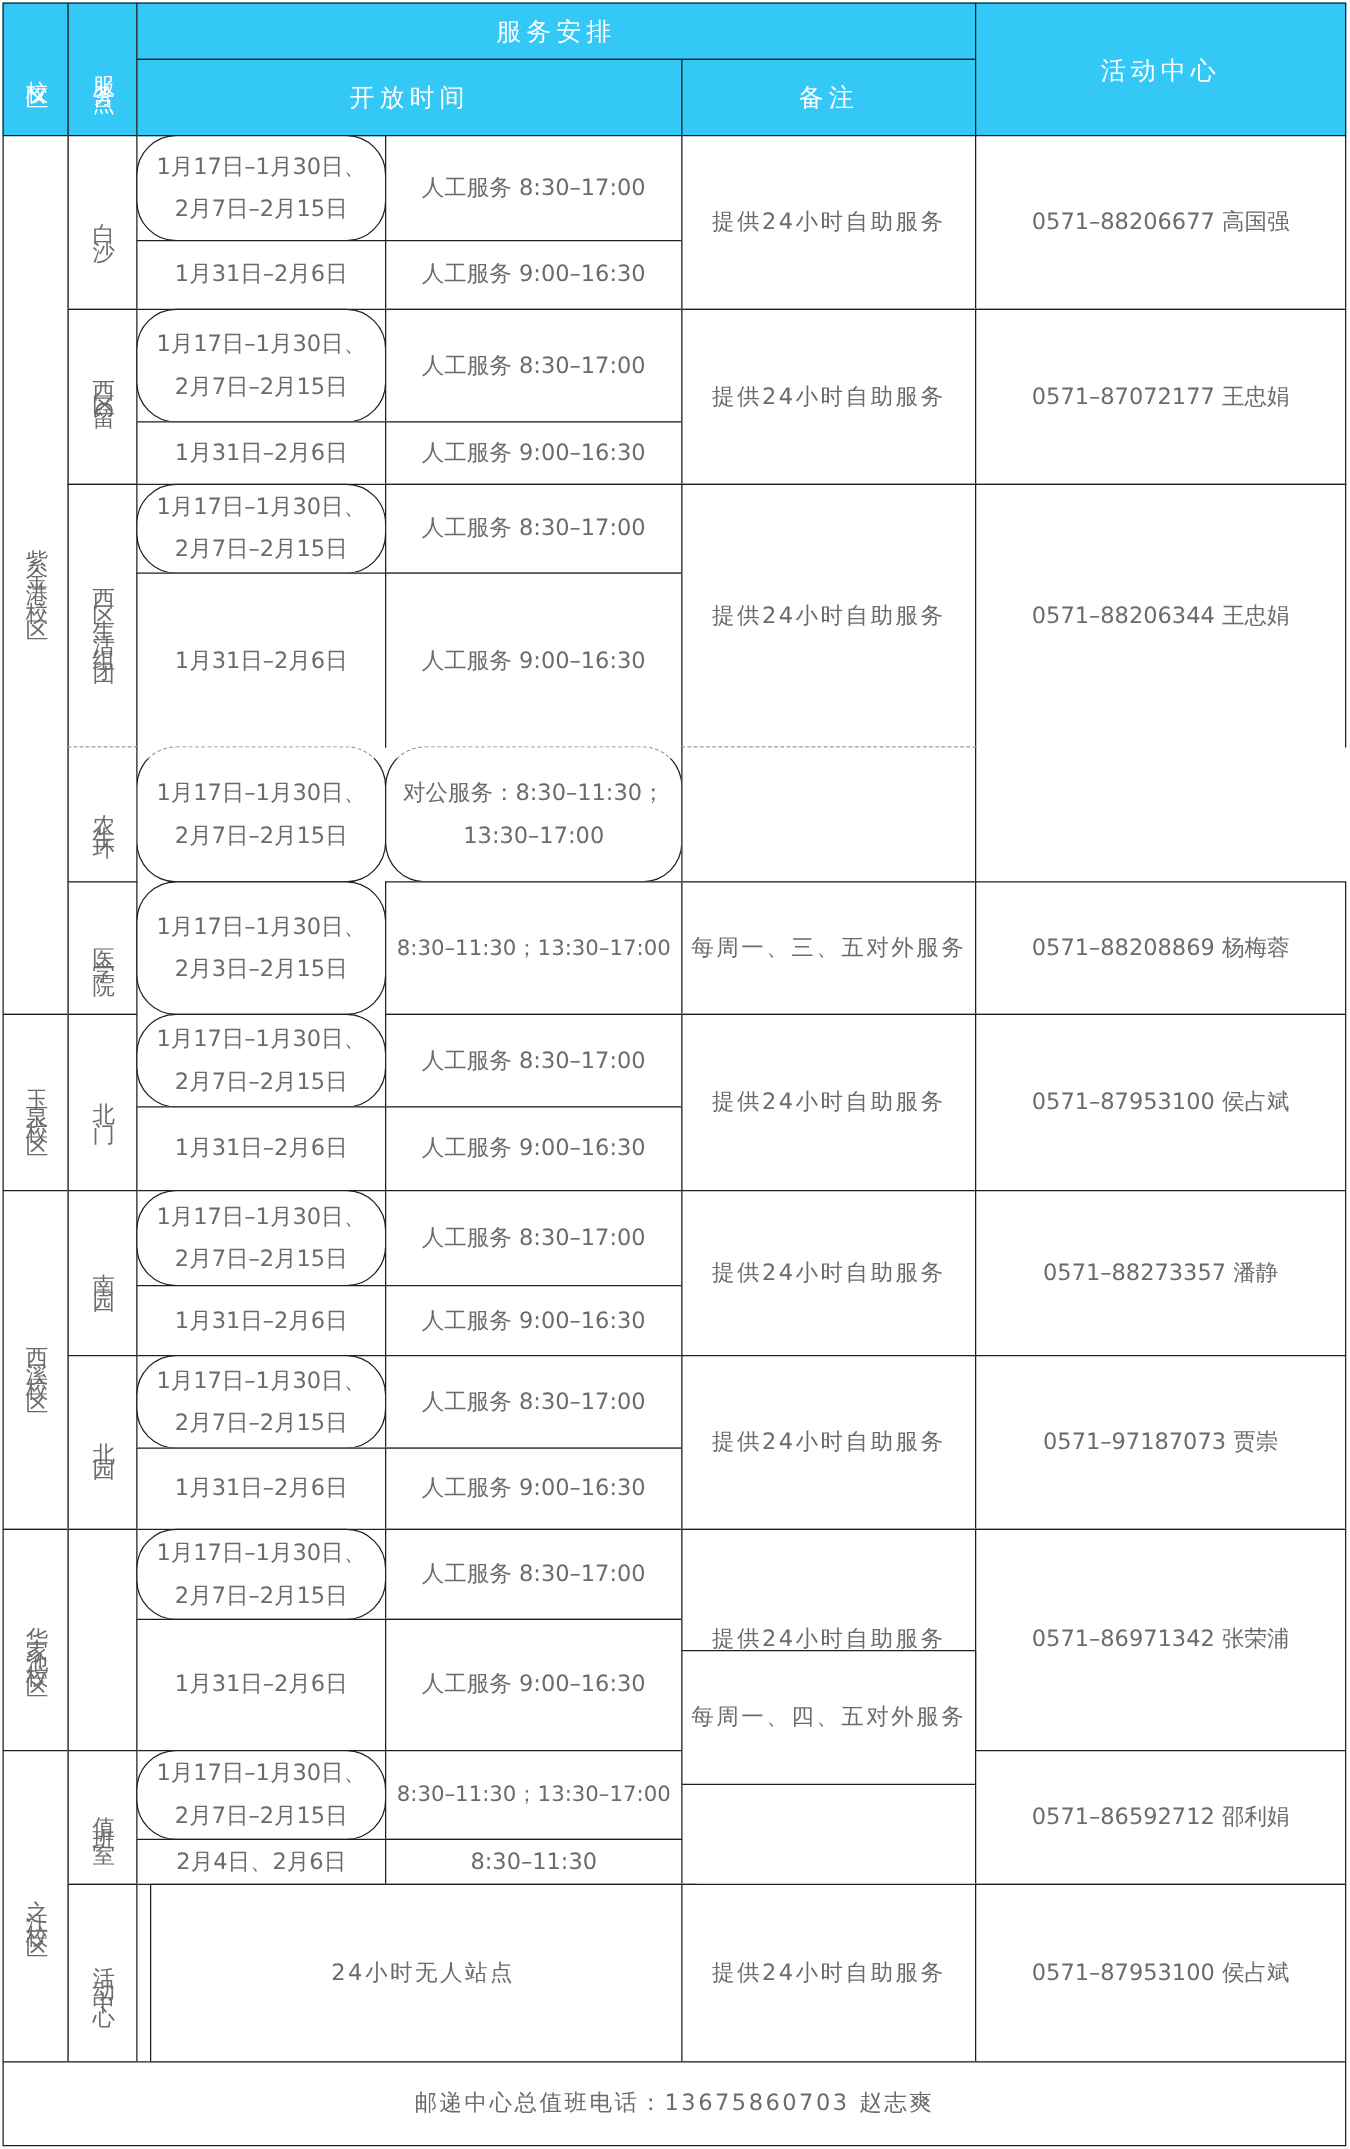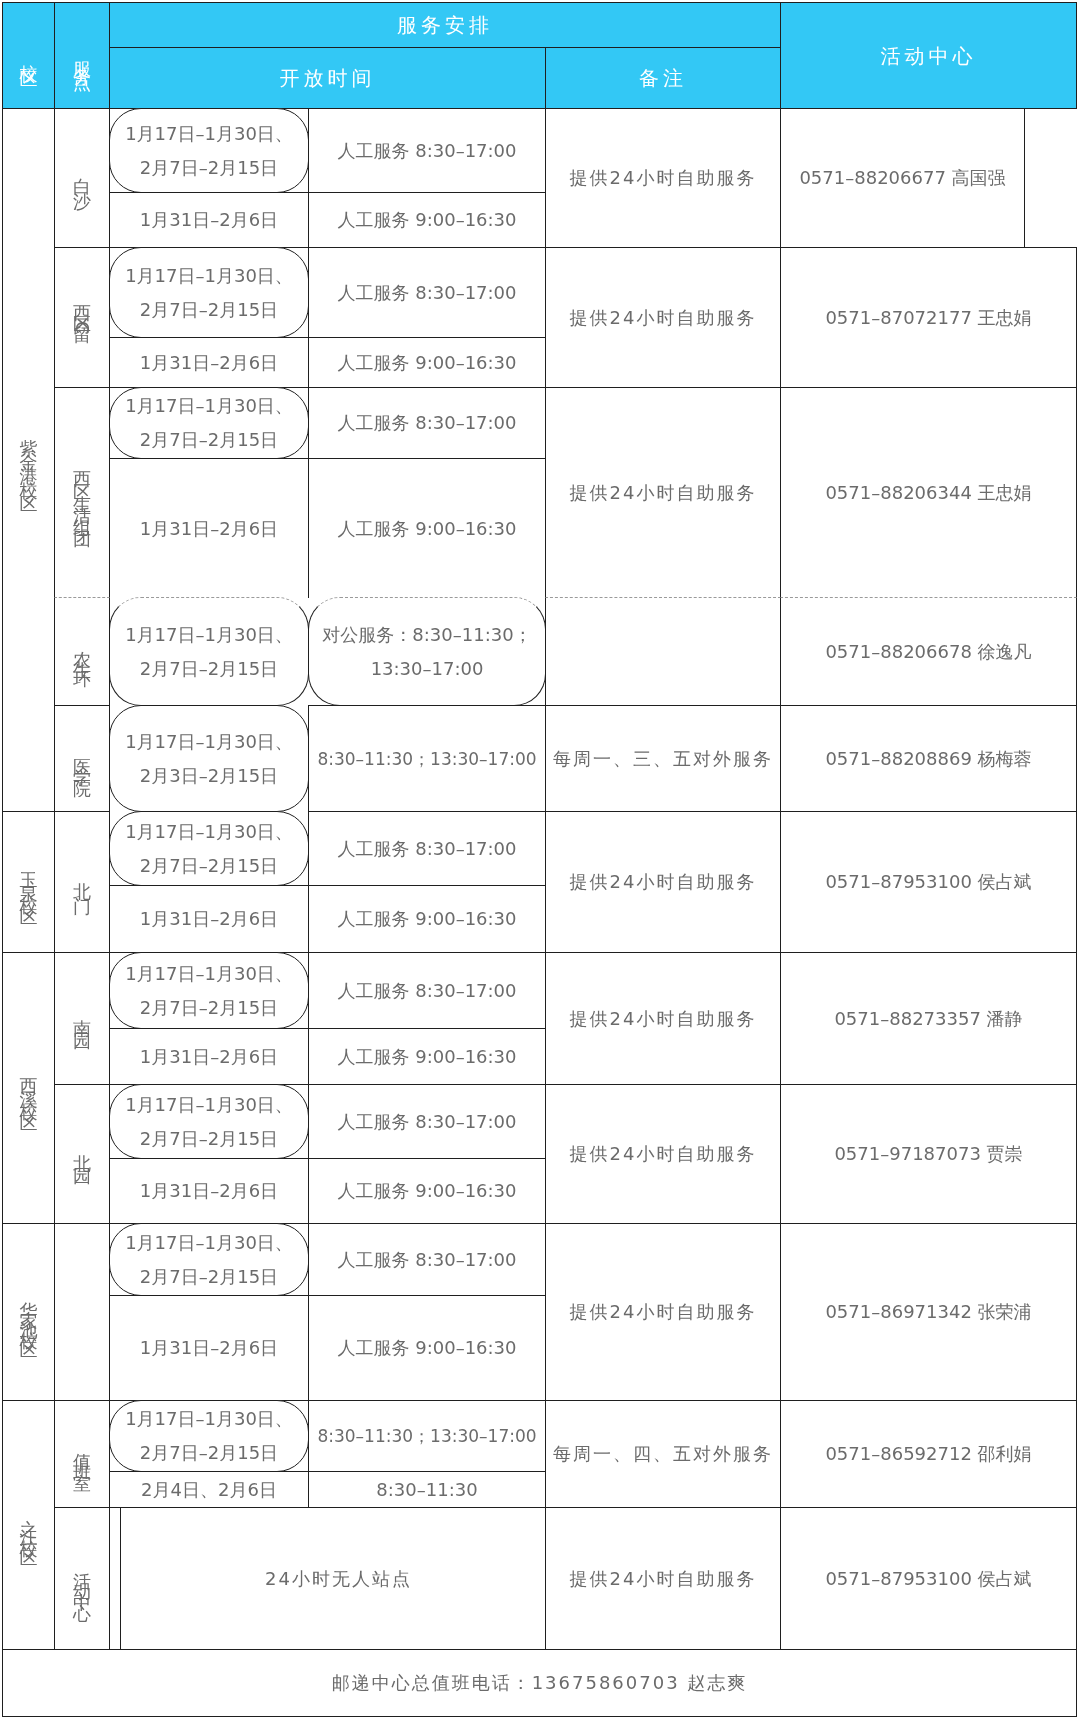--- a/index.html
+++ b/index.html
@@ -47,7 +47,7 @@
   <div class="c" style="left:109px;top:192px;width:200px;height:56px;">1月31日–2月6日</div>
   <div class="c" style="left:308px;top:192px;width:238px;height:56px;">人工服务 9:00–16:30</div>
   <div class="c sp" style="left:545px;top:108px;width:236px;height:140px;">提供24小时自助服务</div>
-  <div class="c" style="left:780px;top:108px;width:245px;height:140px;">0571–88206677 高国强</div>
+  <div class="c" style="left:780px;top:108px;width:297px;height:140px;">0571–88206677 高国强</div>
 
   <div class="c" style="left:54px;top:247px;width:56px;height:141px;">
       <span style="writing-mode:vertical-rl;letter-spacing:10px;">西区留C</span>

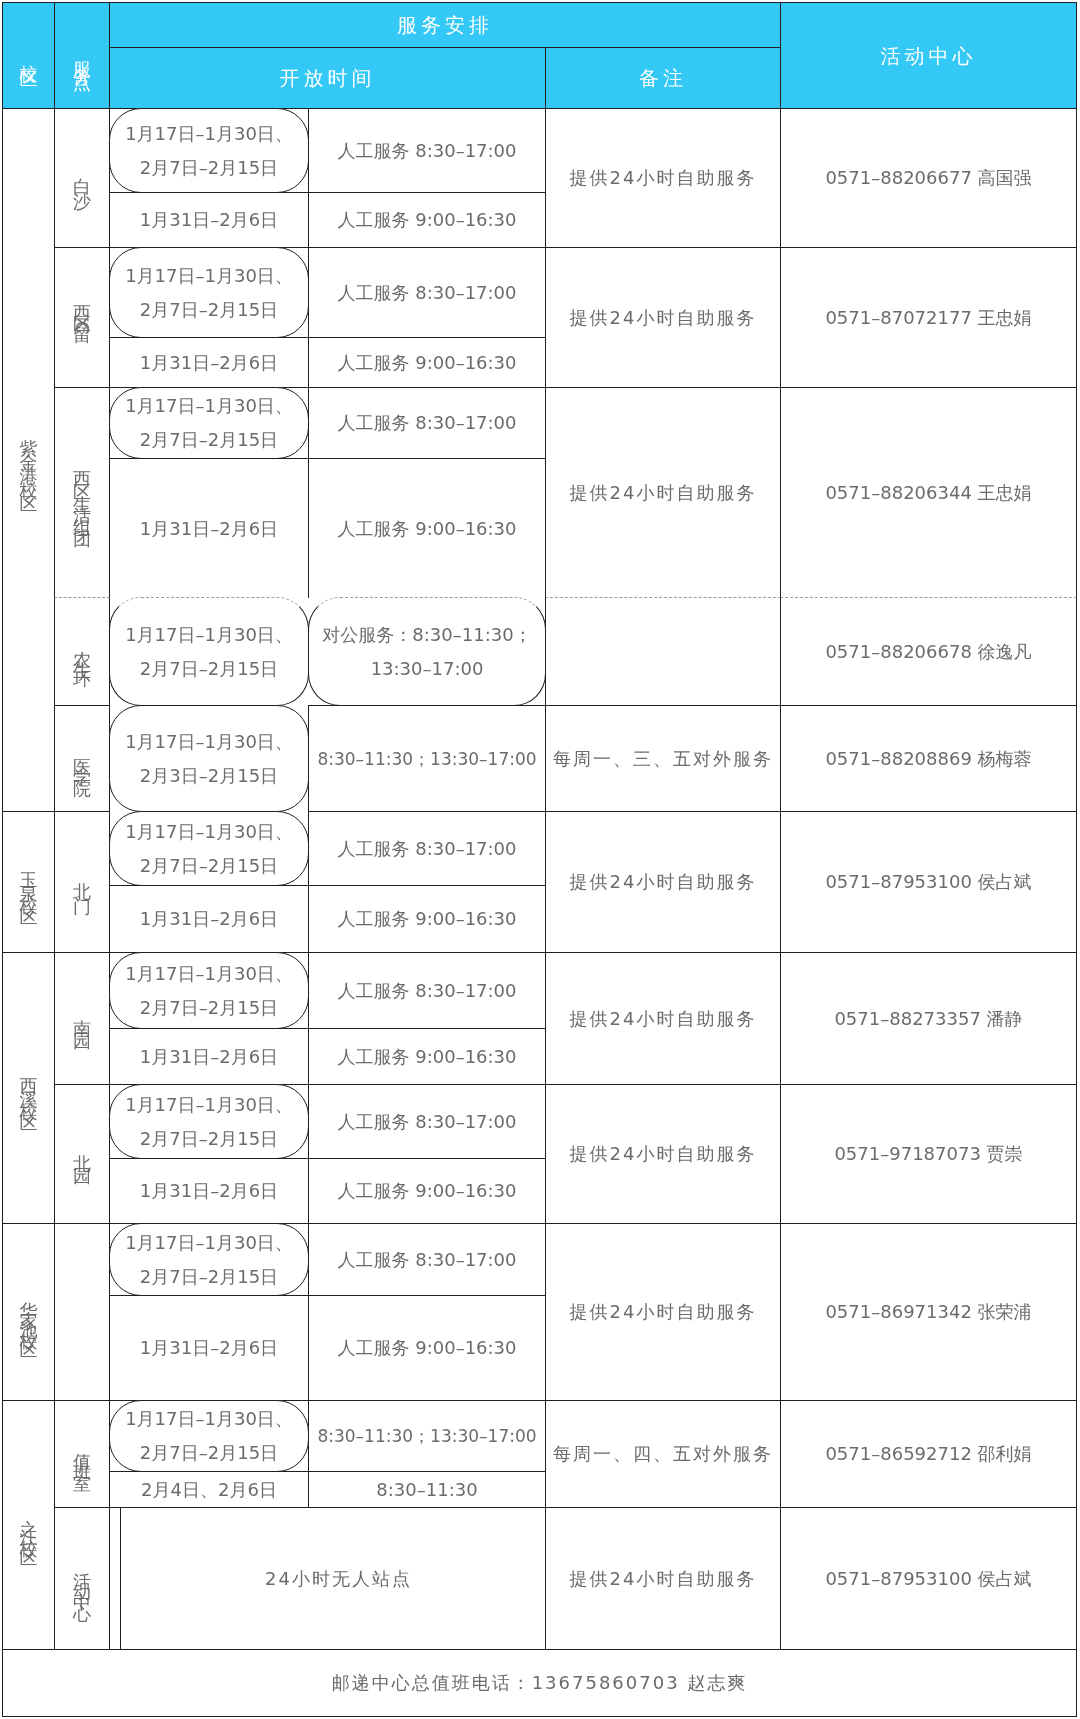--- a/index.html
+++ b/index.html
@@ -87,7 +87,6 @@
       <span>13:30–17:00</span>
     </div>
   <div class="c dashtop" style="left:545px;top:597px;width:236px;height:109px;"></div>
-  <div class="c dashtop" style="left:780px;top:597px;width:297px;height:109px;">0571–88206678 徐逸凡</div>
 
   <div class="c" style="left:54px;top:705px;width:56px;height:107px;">
       <span style="writing-mode:vertical-rl;letter-spacing:10px;">医学院</span>

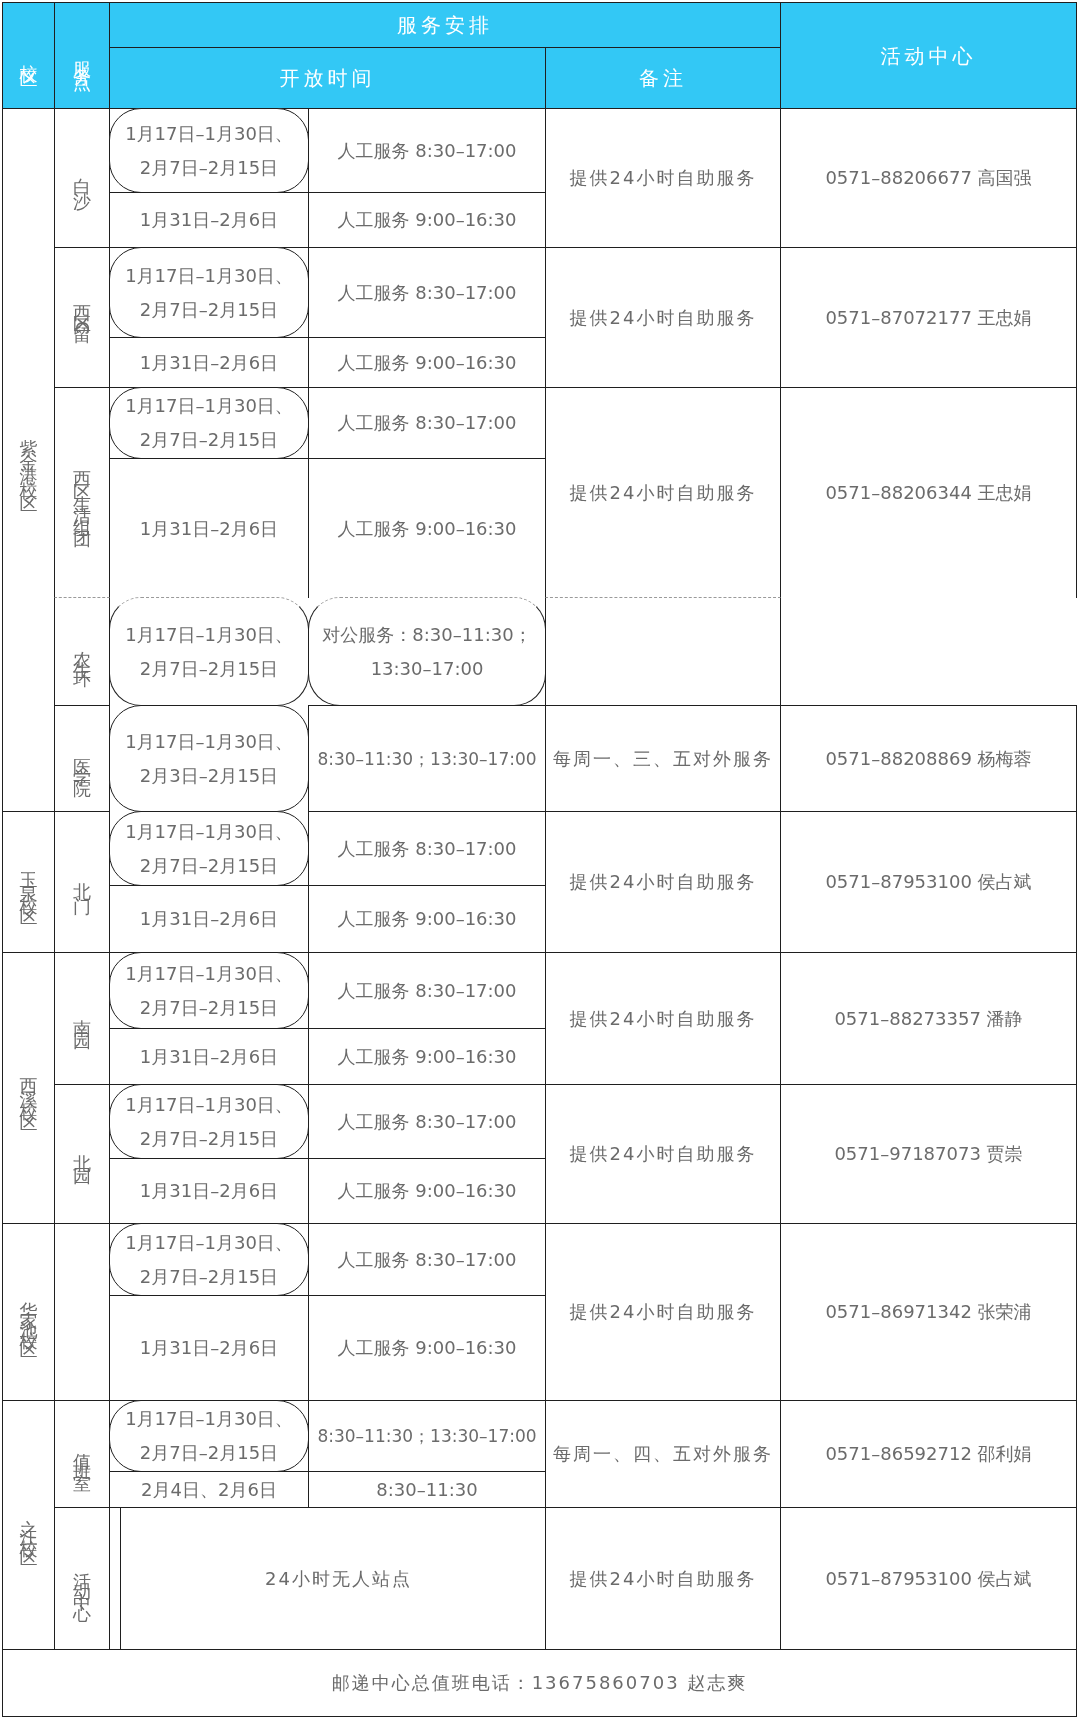--- a/index.html
+++ b/index.html
@@ -173,7 +173,7 @@
   <div class="c" style="left:308px;top:1400px;width:238px;height:72px;font-size:17px;">8:30–11:30；13:30–17:00</div>
   <div class="c" style="left:109px;top:1471px;width:200px;height:37px;">2月4日、2月6日</div>
   <div class="c" style="left:308px;top:1471px;width:238px;height:37px;">8:30–11:30</div>
-  <div class="c sp" style="left:545px;top:1400px;width:236px;height:108px;">每周一、四、五对外服务</div>
+  <div class="c sp" style="left:545px;top:1320px;width:236px;height:108px;">每周一、四、五对外服务</div>
   <div class="c" style="left:780px;top:1400px;width:297px;height:108px;">0571–86592712 邵利娟</div>
 
   <div class="c" style="left:54px;top:1507px;width:56px;height:143px;">

